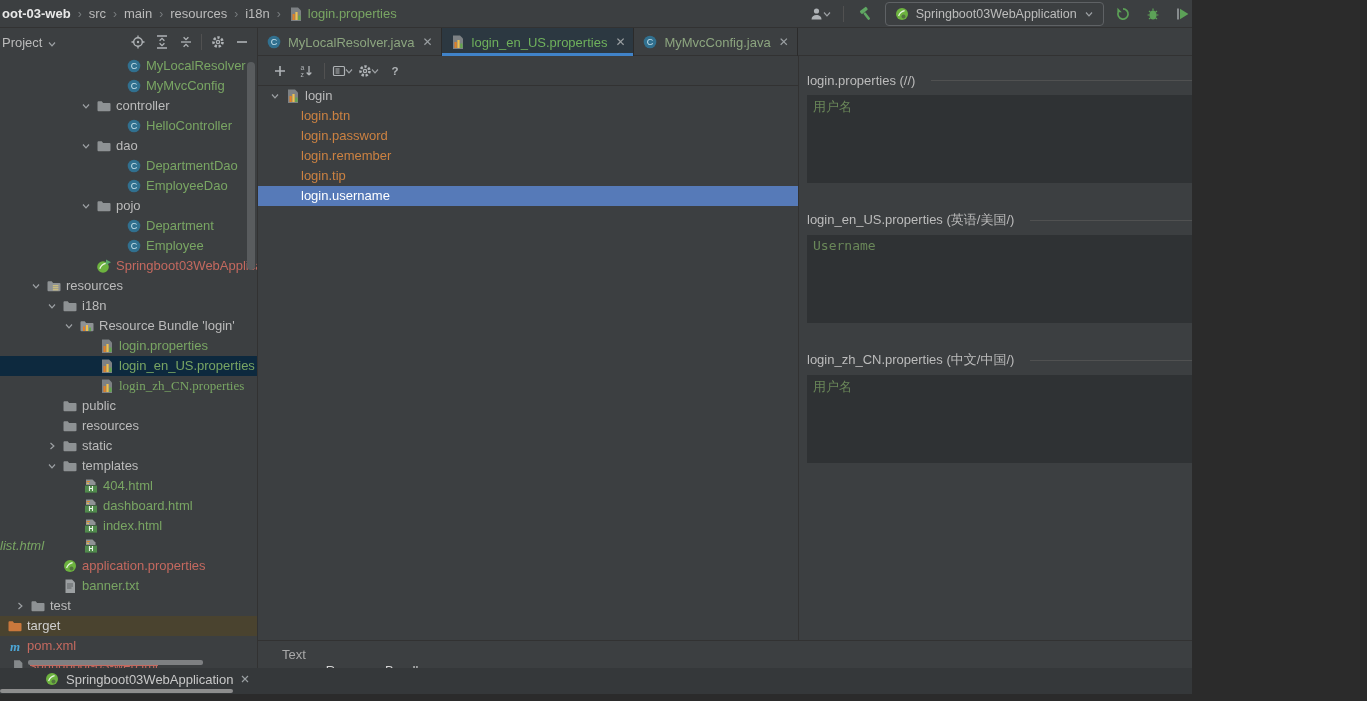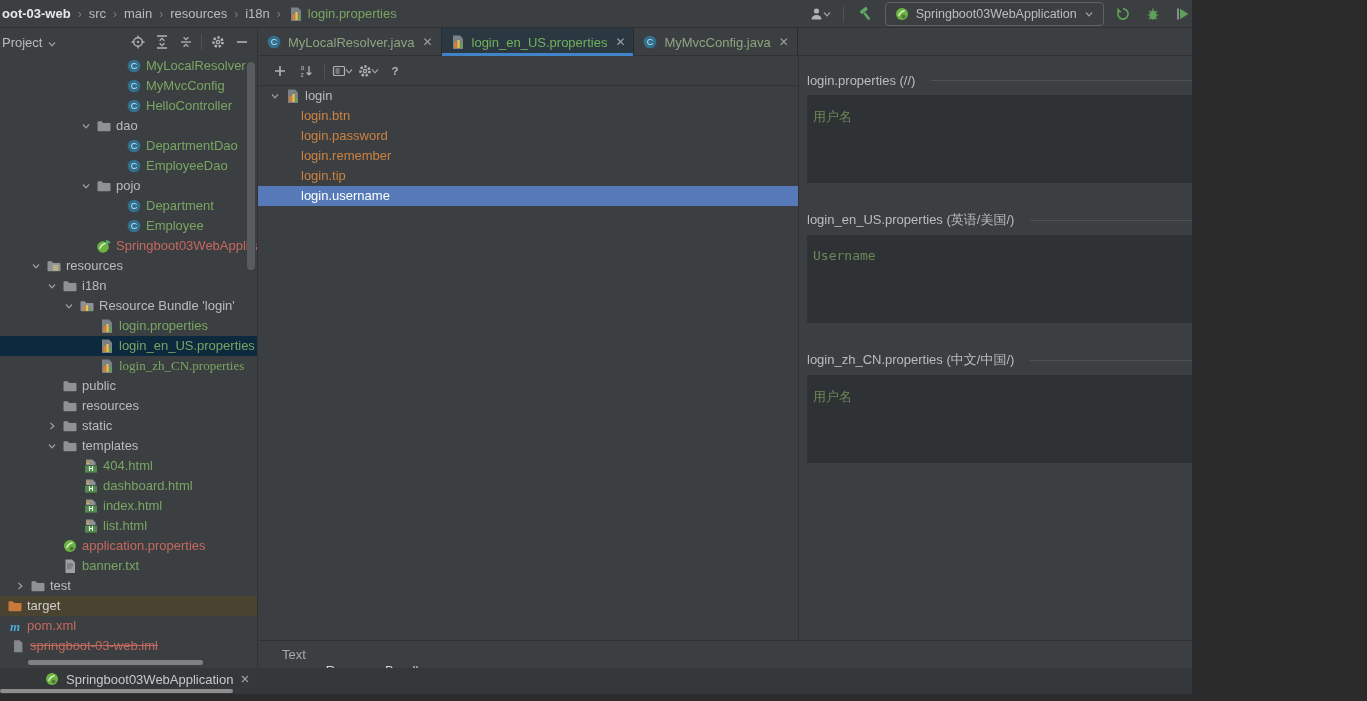--- a/index.html
+++ b/index.html
@@ -285,6 +285,15 @@
               <text x="8" y="11.3" font-family="Liberation Sans,sans-serif" font-size="9" fill="#cae3ec" text-anchor="middle">C</text>
             </svg>
           </span><span class="tlabel c-green" style="padding-left: 146px;">MyMvcConfig</span></div>
+        <div class="trow"><span class="icn chev" style="left: 79px;">
+            <svg width="12" height="12" viewBox="0 0 16 16">
+              <path d="M4 6l4 4.5L12 6" fill="none" stroke="#9da1a4" stroke-width="1.6"></path>
+            </svg>
+          </span><span class="icn ticon" style="left: 96px;">
+            <svg width="16" height="16" viewBox="0 0 16 16">
+              <path d="M1.5 4.2c0-.5.4-.9.9-.9h3.3l1.4 1.6h6.5c.5 0 .9.4.9.9v6.5c0 .5-.4.9-.9.9H2.4c-.5 0-.9-.4-.9-.9z" fill="#8e9294"></path>
+            </svg>
+          </span><span class="tlabel c-gray" style="padding-left: 116px;">controller</span></div>
         <div class="trow"><span class="icn ticon" style="left: 126px;">
             <svg width="16" height="16" viewBox="0 0 16 16">
               <circle cx="8" cy="8" r="6.3" fill="#31708f"></circle>

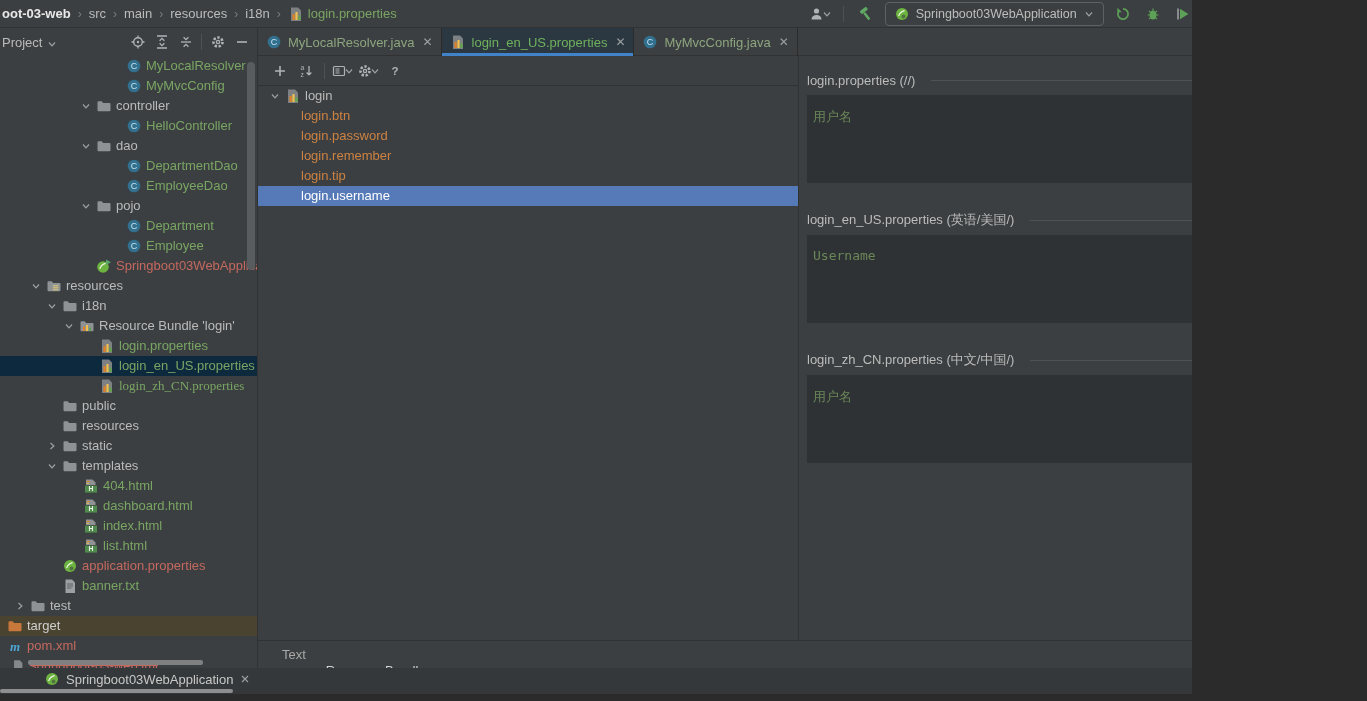--- a/index.html
+++ b/index.html
@@ -64,7 +64,7 @@
   .sec-title{white-space:nowrap;color:#bcbcbc;}
   .rule{flex:1;height:1px;background:#5a5a5a;opacity:.65;}
   .sec-editor{position:relative;margin-top:5px;margin-bottom:27px;height:88px;background:#2f3234;overflow:hidden;}
-  .sec-value{position:absolute;left:6px;top:13px;font-family:"DejaVu Sans Mono",monospace;font-size:13px;color:#6a8759;white-space:pre;}
+  .sec-value{position:absolute;left:6px;top:3px;font-family:"DejaVu Sans Mono",monospace;font-size:13px;color:#6a8759;white-space:pre;}
   .margin-line{position:absolute;left:478px;top:0;bottom:0;width:1px;background:#55595b;}
   .gutter{position:absolute;right:0;top:0;bottom:0;width:17px;background:#34373a;border-left:1px solid #4a4e50;}
 

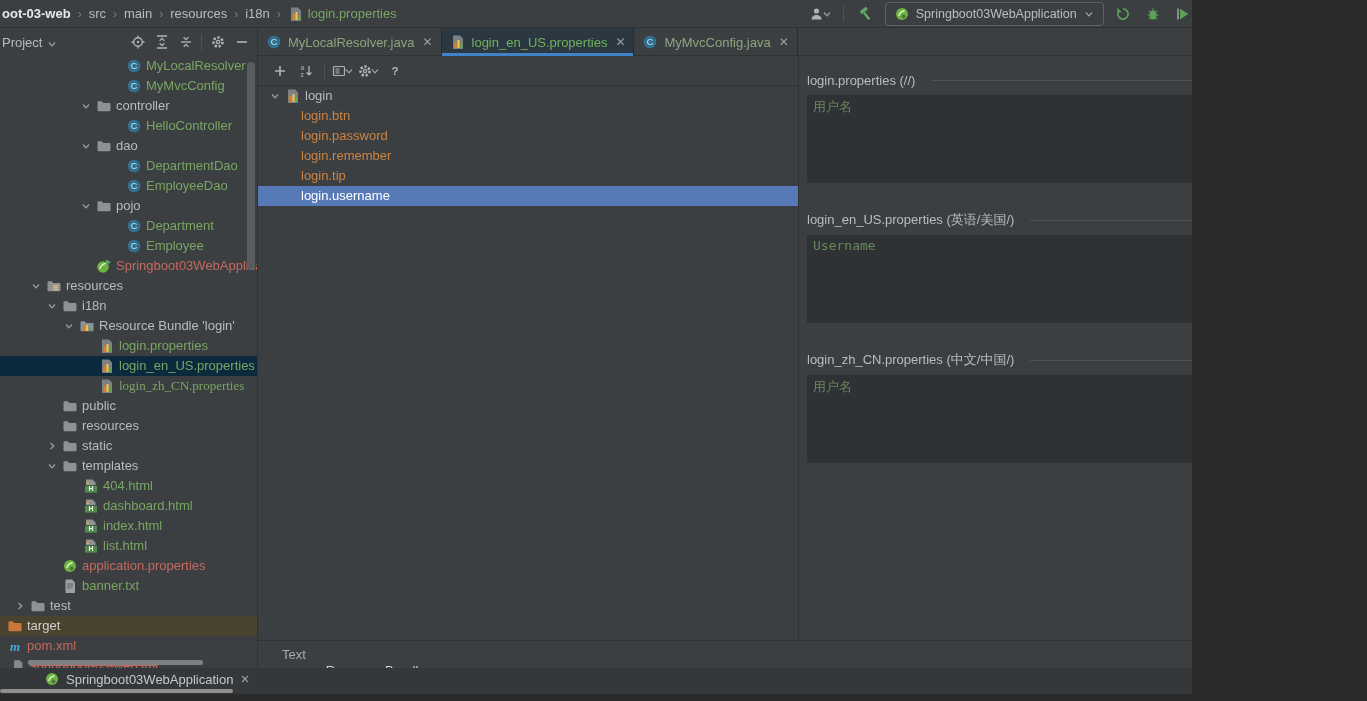--- a/index.html
+++ b/index.html
@@ -469,7 +469,7 @@
               <rect x="2" y="7.6" width="12" height="7" fill="#508a4c"></rect>
               <text x="8" y="13.4" font-family="Liberation Sans,sans-serif" font-size="6.8" font-weight="bold" fill="#eaf2e8" text-anchor="middle">H</text>
             </svg>
-          </span><span class="tlabel c-green" style="padding-left: 103px;">list.html</span></div>
+          </span><span class="tlabel c-green" style=" font-style: italic;">list.html</span></div>
         <div class="trow"><span class="icn ticon" style="left: 62px;">
             <svg width="16" height="16" viewBox="0 0 16 16">
               <circle cx="8" cy="8" r="6" fill="#6db33f"></circle>

